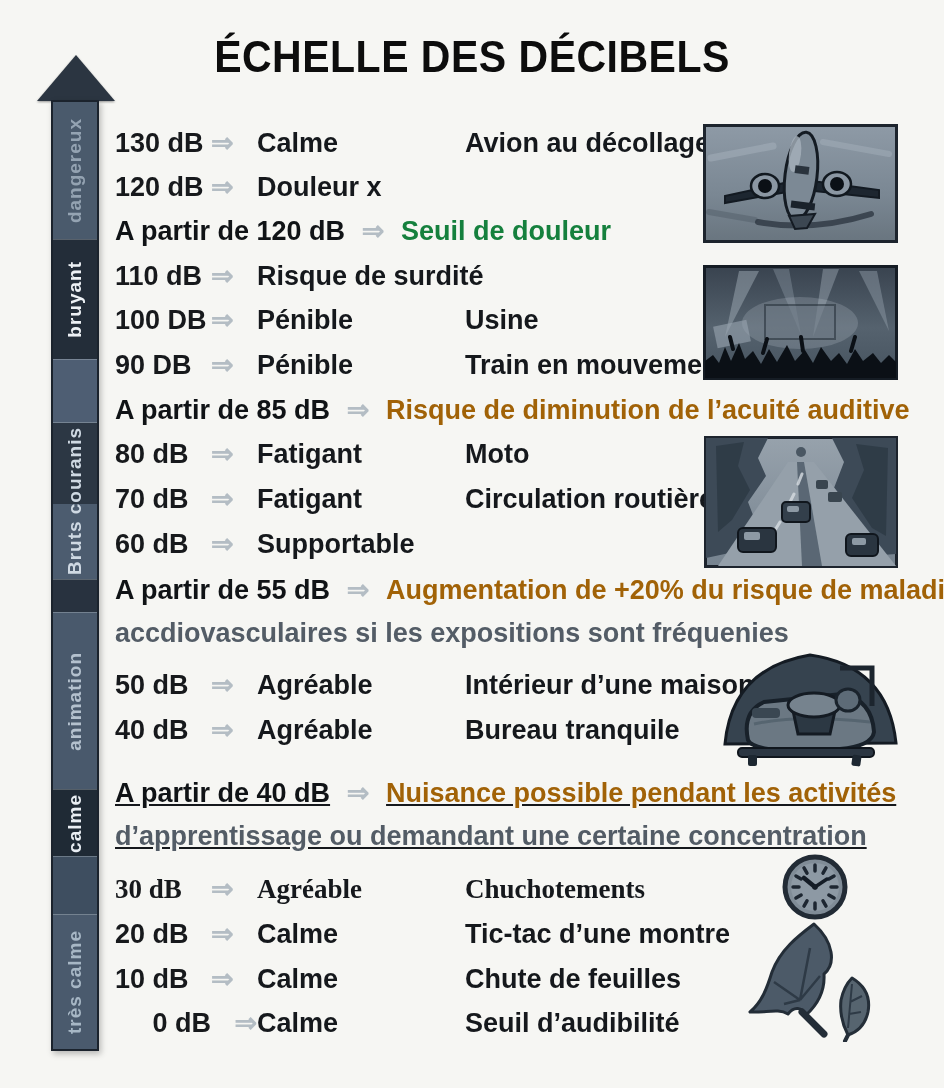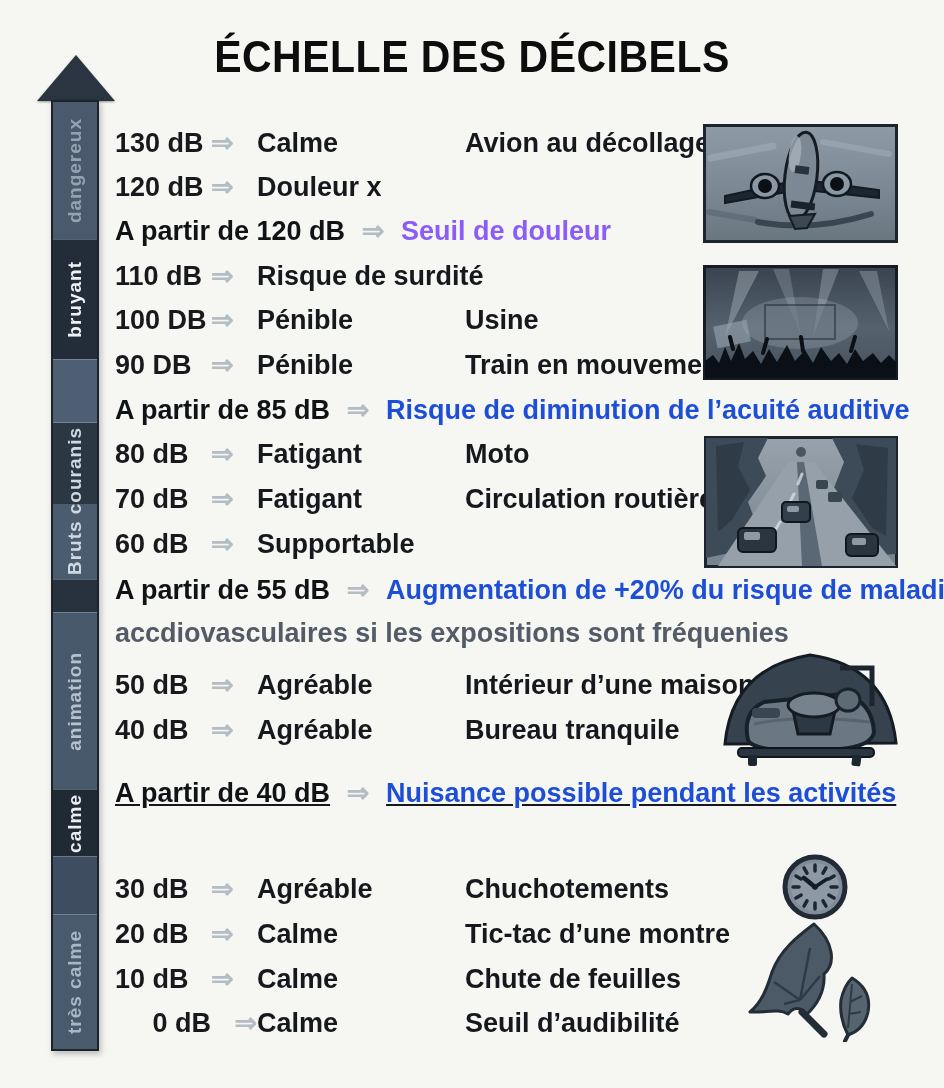--- a/index.html
+++ b/index.html
@@ -27,7 +27,7 @@
   .row .example{position:absolute;left:338px;font-weight:600;margin-left:12px;}
   .threshold .label{font-weight:700;color:#101316;}
   .threshold .arr{min-width:56px;text-align:center;}
-  .threshold .note{font-weight:600;color:#8b5cf6;}
+  .threshold .note{font-weight:600;color:#15803d;}
   .threshold .note.muted{color:#1d4ed8;}
   .threshold .note2{display:block;font-weight:600;color:#535c66;margin-top:12px;}
   

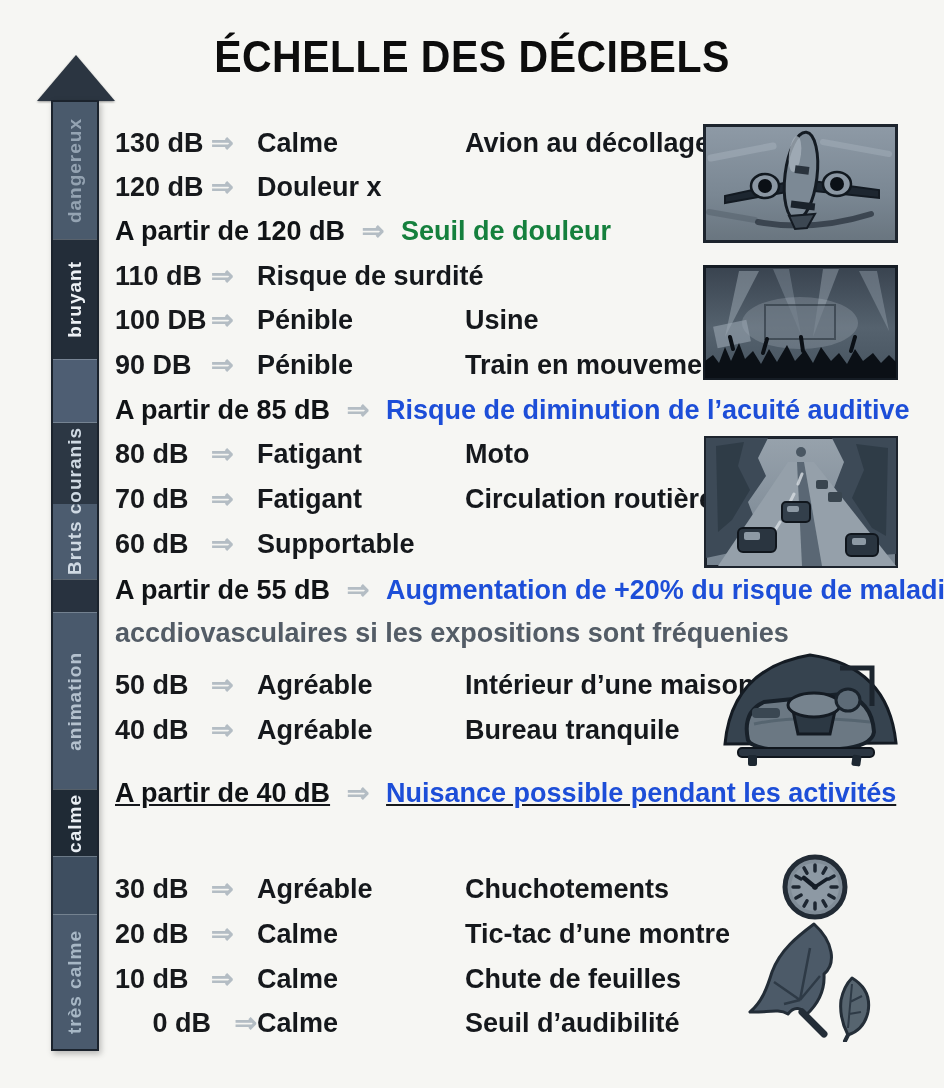--- a/index.html
+++ b/index.html
@@ -28,7 +28,7 @@
   .threshold .label{font-weight:700;color:#101316;}
   .threshold .arr{min-width:56px;text-align:center;}
   .threshold .note{font-weight:600;color:#15803d;}
-  .threshold .note.muted{color:#1d4ed8;}
+  .threshold .note.muted{color:#a16207;}
   .threshold .note2{display:block;font-weight:600;color:#535c66;margin-top:12px;}
   
   .ill{position:absolute;}

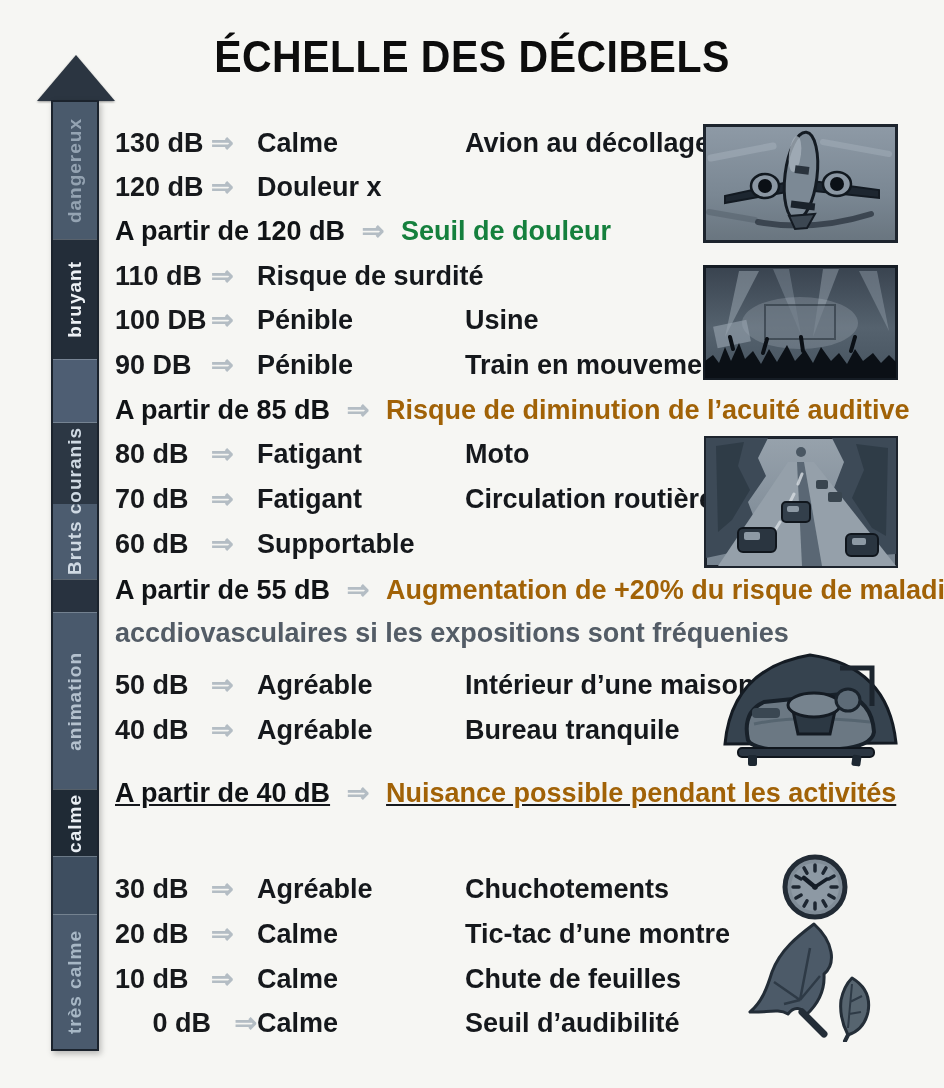--- a/index.html
+++ b/index.html
@@ -82,7 +82,7 @@
       <div class="row threshold" style="top: 575px;"><span class="label">A partir de 55 dB</span><span class="arr">⇒</span><span class="note muted">Augmentation de +20% du risque de maladies</span><span class="note2">accdiovasculaires si les expositions sont fréquenies</span></div>
       <div class="row level" style="top: 670px;"><span class="db">50 dB</span><span class="arr">⇒</span><span class="effect">Agréable</span><span class="example">Intérieur d’une maison</span></div>
       <div class="row level" style="top: 715px;"><span class="db">40 dB</span><span class="arr">⇒</span><span class="effect">Agréable</span><span class="example">Bureau tranquile</span></div>
-      <div class="row threshold" style="top: 778px; text-decoration: underline;"><span class="label">A partir de 40 dB</span><span class="arr">⇒</span><span class="note muted">Nuisance possible pendant les activités</span></div>
+      <div class="row threshold" style="top: 778px; text-decoration: underline;"><span class="label">A partir de 40 dB</span><span class="arr">⇒</span><span class="note muted">Nuisance possible pendant les activités</span><span class="note2">d’apprentissage ou demandant une certaine concentration</span></div>
       <div class="row level" style="top: 874px;"><span class="db">30 dB</span><span class="arr">⇒</span><span class="effect">Agréable</span><span class="example">Chuchotements</span></div>
       <div class="row level" style="top: 919px;"><span class="db">20 dB</span><span class="arr">⇒</span><span class="effect">Calme</span><span class="example">Tic-tac d’une montre</span></div>
       <div class="row level" style="top: 964px;"><span class="db">10 dB</span><span class="arr">⇒</span><span class="effect">Calme</span><span class="example">Chute de feuilles</span></div>

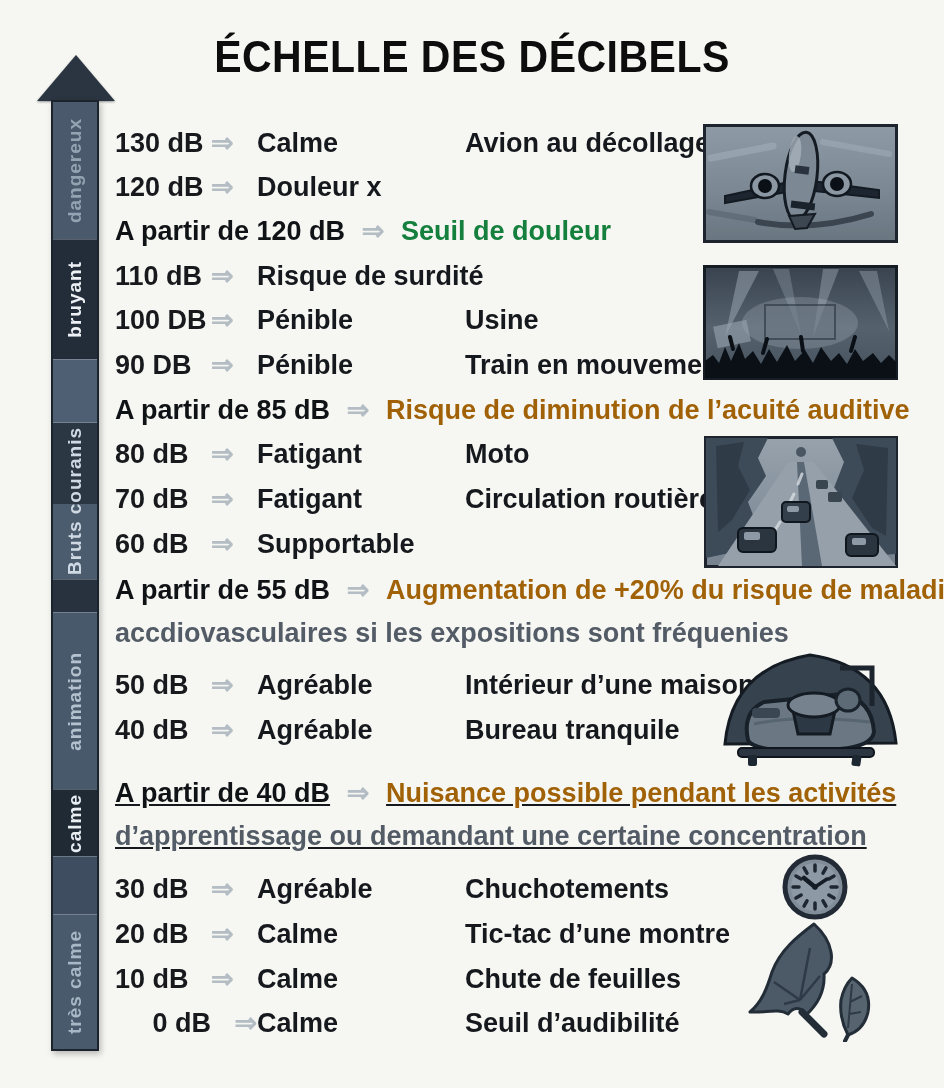--- a/index.html
+++ b/index.html
@@ -83,7 +83,7 @@
       <div class="row level" style="top: 670px;"><span class="db">50 dB</span><span class="arr">⇒</span><span class="effect">Agréable</span><span class="example">Intérieur d’une maison</span></div>
       <div class="row level" style="top: 715px;"><span class="db">40 dB</span><span class="arr">⇒</span><span class="effect">Agréable</span><span class="example">Bureau tranquile</span></div>
       <div class="row threshold" style="top: 778px; text-decoration: underline;"><span class="label">A partir de 40 dB</span><span class="arr">⇒</span><span class="note muted">Nuisance possible pendant les activités</span><span class="note2">d’apprentissage ou demandant une certaine concentration</span></div>
-      <div class="row level" style="top: 874px;"><span class="db">30 dB</span><span class="arr">⇒</span><span class="effect">Agréable</span><span class="example">Chuchotements</span></div>
+      <div class="row level" style="top: 874px; font-family: Liberation Serif, serif;"><span class="db">30 dB</span><span class="arr">⇒</span><span class="effect">Agréable</span><span class="example">Chuchotements</span></div>
       <div class="row level" style="top: 919px;"><span class="db">20 dB</span><span class="arr">⇒</span><span class="effect">Calme</span><span class="example">Tic-tac d’une montre</span></div>
       <div class="row level" style="top: 964px;"><span class="db">10 dB</span><span class="arr">⇒</span><span class="effect">Calme</span><span class="example">Chute de feuilles</span></div>
       <div class="row level" style="top: 1008px; text-align: right;"><span class="db">0 dB</span><span class="arr">⇒</span><span class="effect">Calme</span><span class="example">Seuil d’audibilité</span></div>

